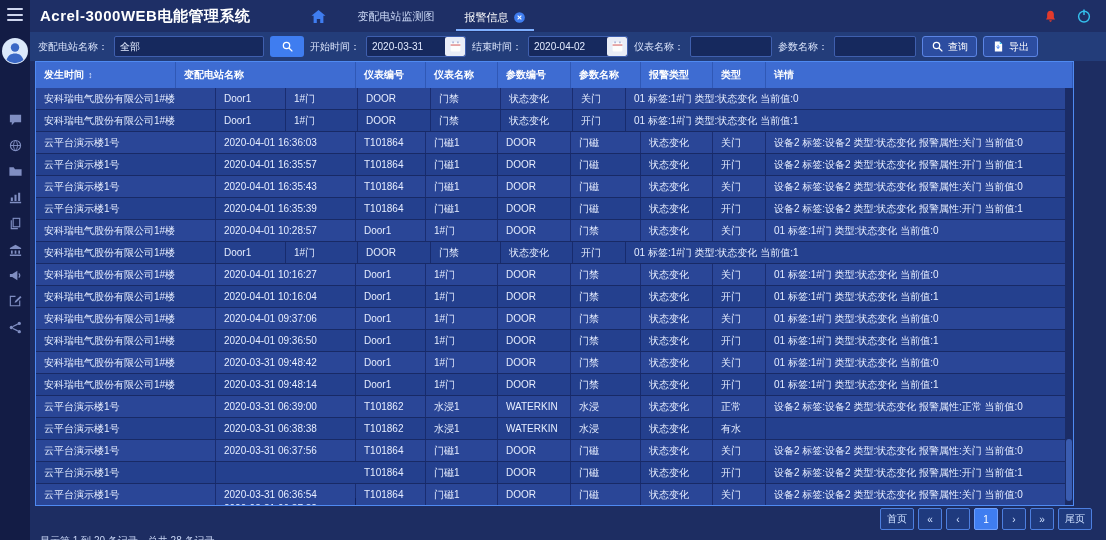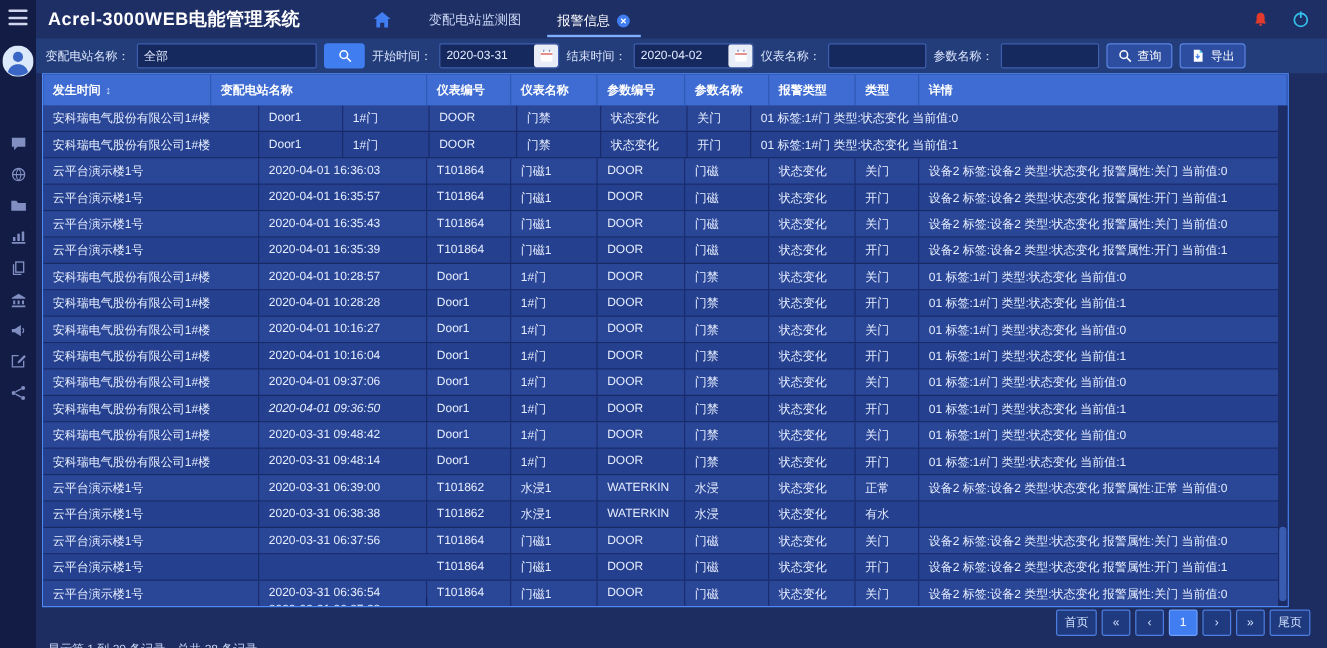--- a/index.html
+++ b/index.html
@@ -308,7 +308,6 @@
         </div>
         <div class="tr even">
           <div class="td" style="width: 180px;">安科瑞电气股份有限公司1#楼</div>
-          <div class="td" style="width: 140px;">2020-04-01 10:28:28</div>
           <div class="td" style="width: 70px;">Door1</div>
           <div class="td" style="width: 72px;">1#门</div>
           <div class="td" style="width: 73px;">DOOR</div>

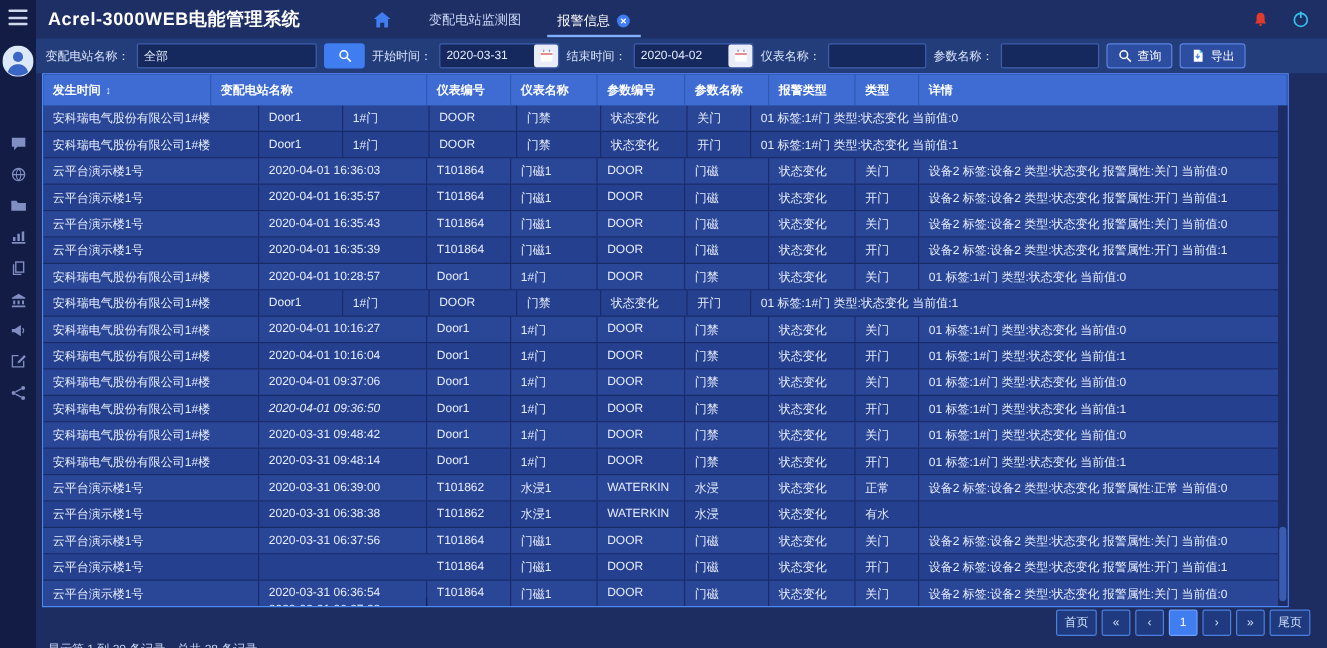--- a/index.html
+++ b/index.html
@@ -351,7 +351,7 @@
         </div>
         <div class="tr even">
           <div class="td" style="width: 180px;">安科瑞电气股份有限公司1#楼</div>
-          <div class="td" style="width: 140px; font-style: italic;">2020-04-01 09:36:50</div>
+          <div class="td" style="width: 140px;">2020-04-01 09:36:50</div>
           <div class="td" style="width: 70px;">Door1</div>
           <div class="td" style="width: 72px;">1#门</div>
           <div class="td" style="width: 73px;">DOOR</div>

